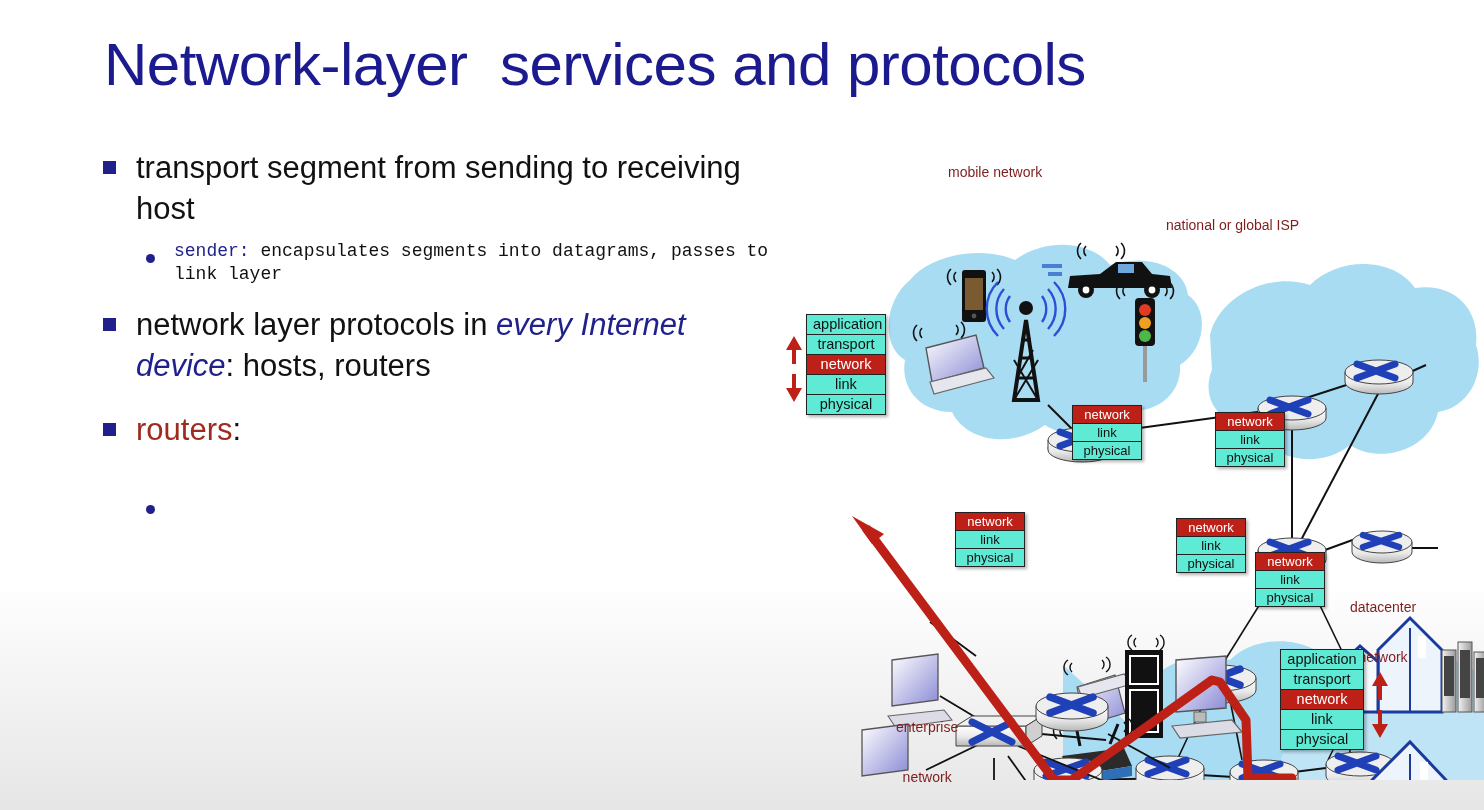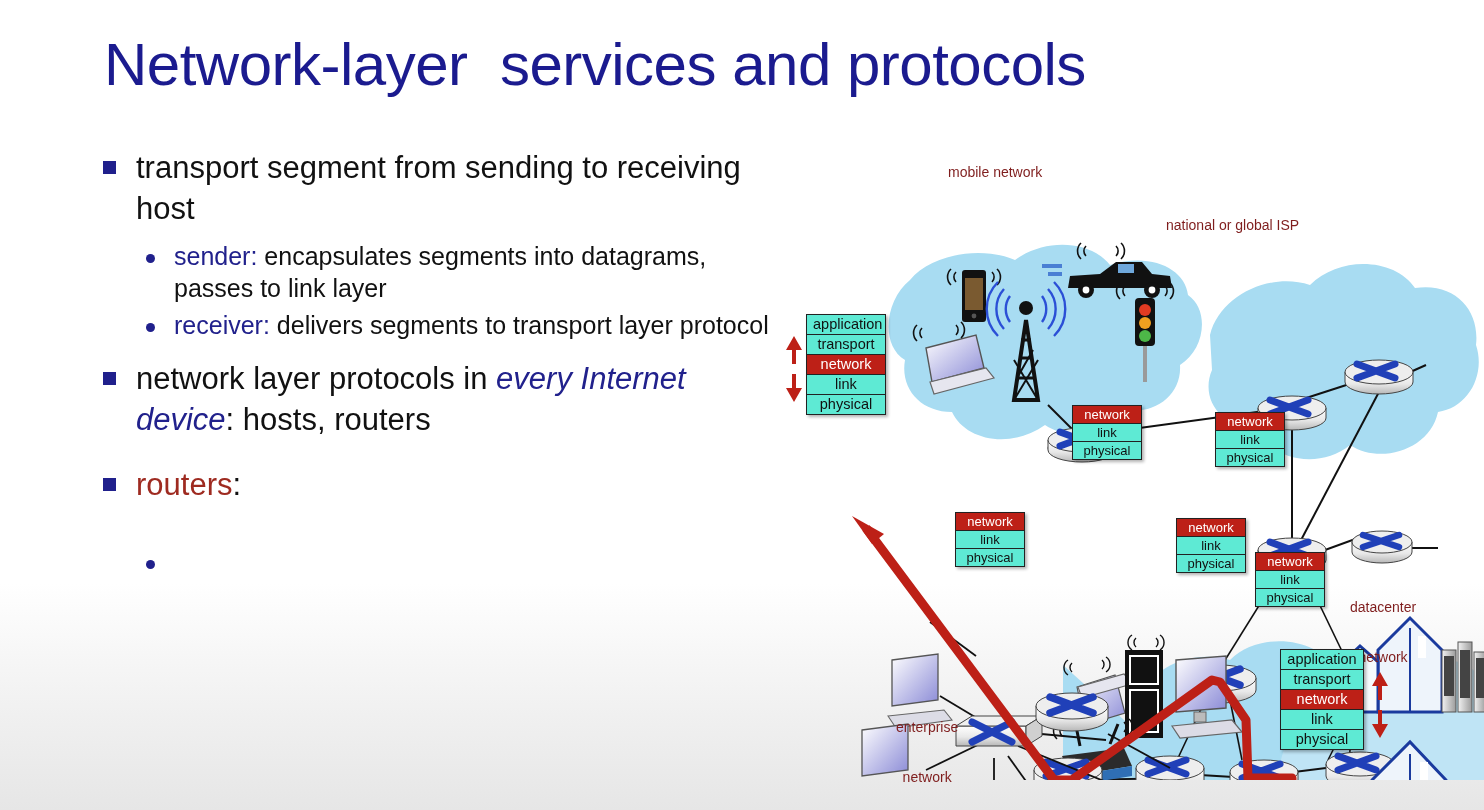--- a/index.html
+++ b/index.html
@@ -31,7 +31,7 @@
   .l2 .dot{
     position:absolute;left:46px;top:14px;width:9px;height:9px;border-radius:50%;background:#20208c;
   }
-  .l2 .txt{font-size:25px;line-height:1.3;color:#111;}
+  .l2 .txt{font-size:18px;line-height:1.3;color:#111;font-family:Liberation Mono, monospace;}
   .navy{color:#21218c;}
   .navy-i{color:#21218c;font-style:italic;}
   .dred{color:#9e2a20;margin-top:43px;}

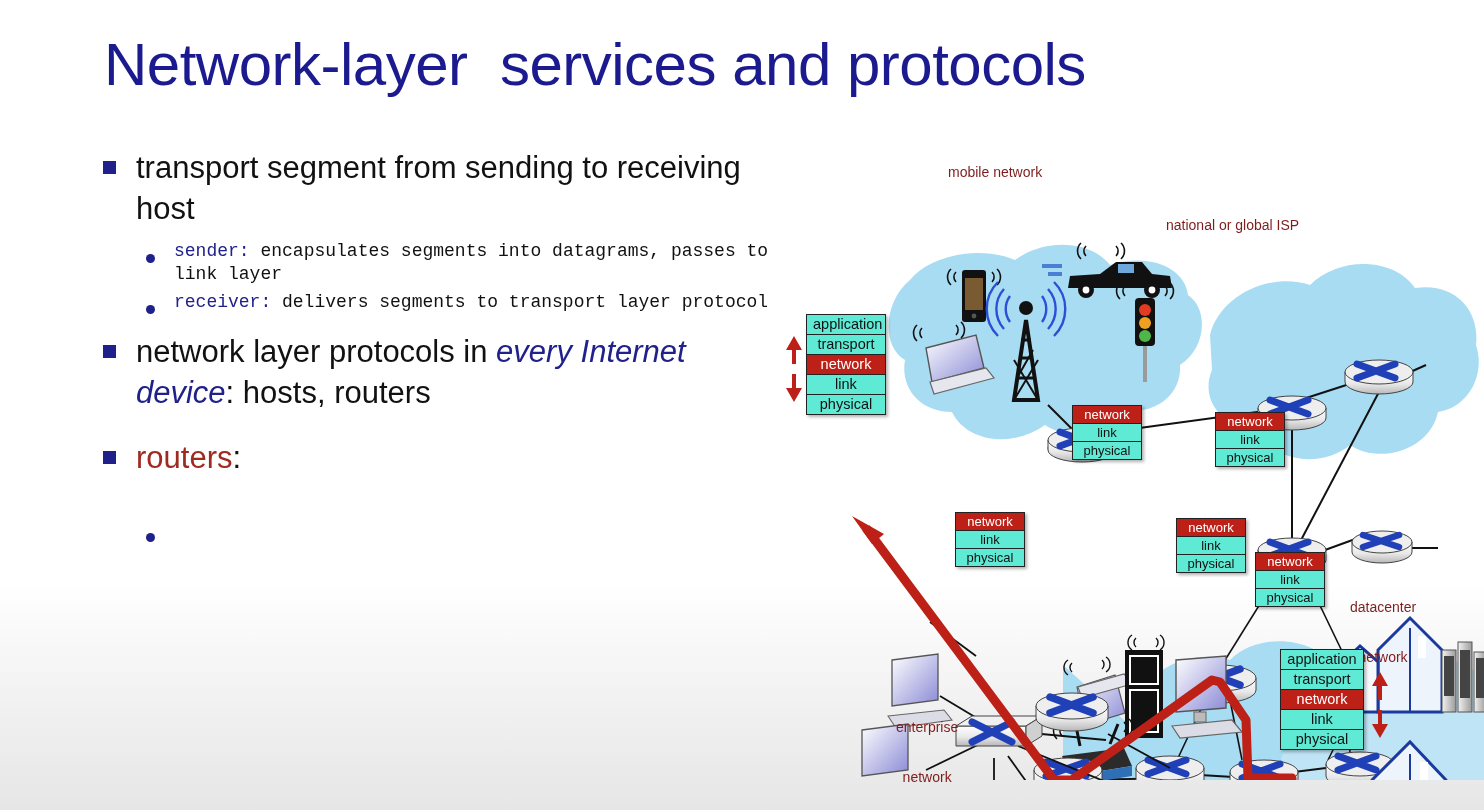--- a/index.html
+++ b/index.html
@@ -73,10 +73,6 @@
       <div class="txt"><span class="navy">sender:</span><span> encapsulates segments into datagrams, passes to link layer</span></div>
     </div>
 
-    <div class="l2">
-      <span class="dot"></span>
-      <div class="txt"><span class="navy">receiver:</span><span> delivers segments to transport layer protocol</span></div>
-    </div>
 
     <div class="gap"></div>
 

